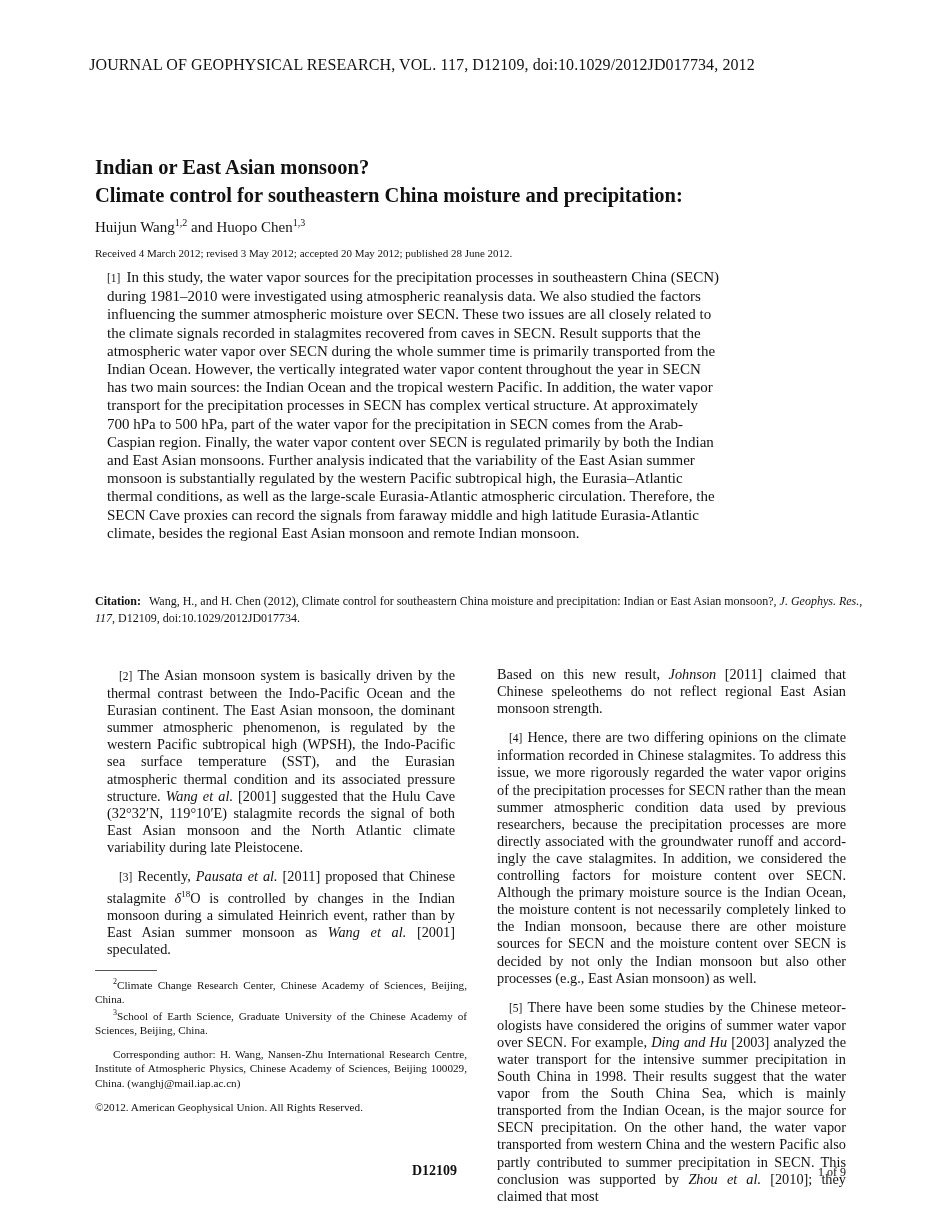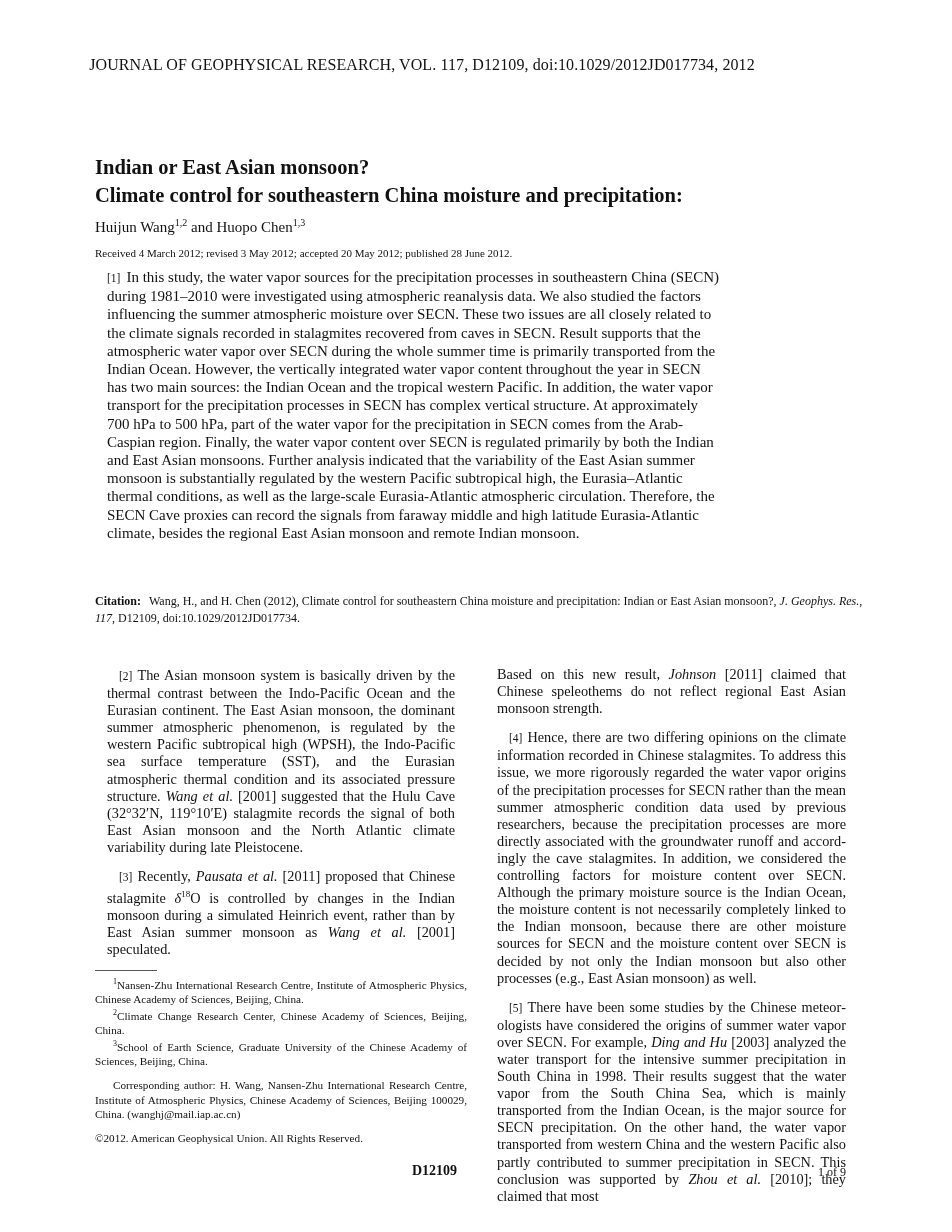--- a/index.html
+++ b/index.html
@@ -68,7 +68,6 @@
 <div class="abs rule"></div>
 
 <div class="abs footnotes">
-  <p><sup style="font-size:8px">1</sup><span>Nansen-Zhu International Research Centre, Institute of Atmospheric Physics, Chinese Academy of Sciences, Beijing, China.</span></p>
   <p><sup style="font-size:8px">2</sup><span>Climate Change Research Center, Chinese Academy of Sciences, Beijing, China.</span></p>
   <p><sup style="font-size:8px">3</sup><span>School of Earth Science, Graduate University of the Chinese Academy of Sciences, Beijing, China.</span></p>
   <p class="corr">Corresponding author: H. Wang, Nansen-Zhu International Research Centre, Institute of Atmospheric Physics, Chinese Academy of Sciences, Beijing 100029, China. (wanghj@mail.iap.ac.cn)</p>

